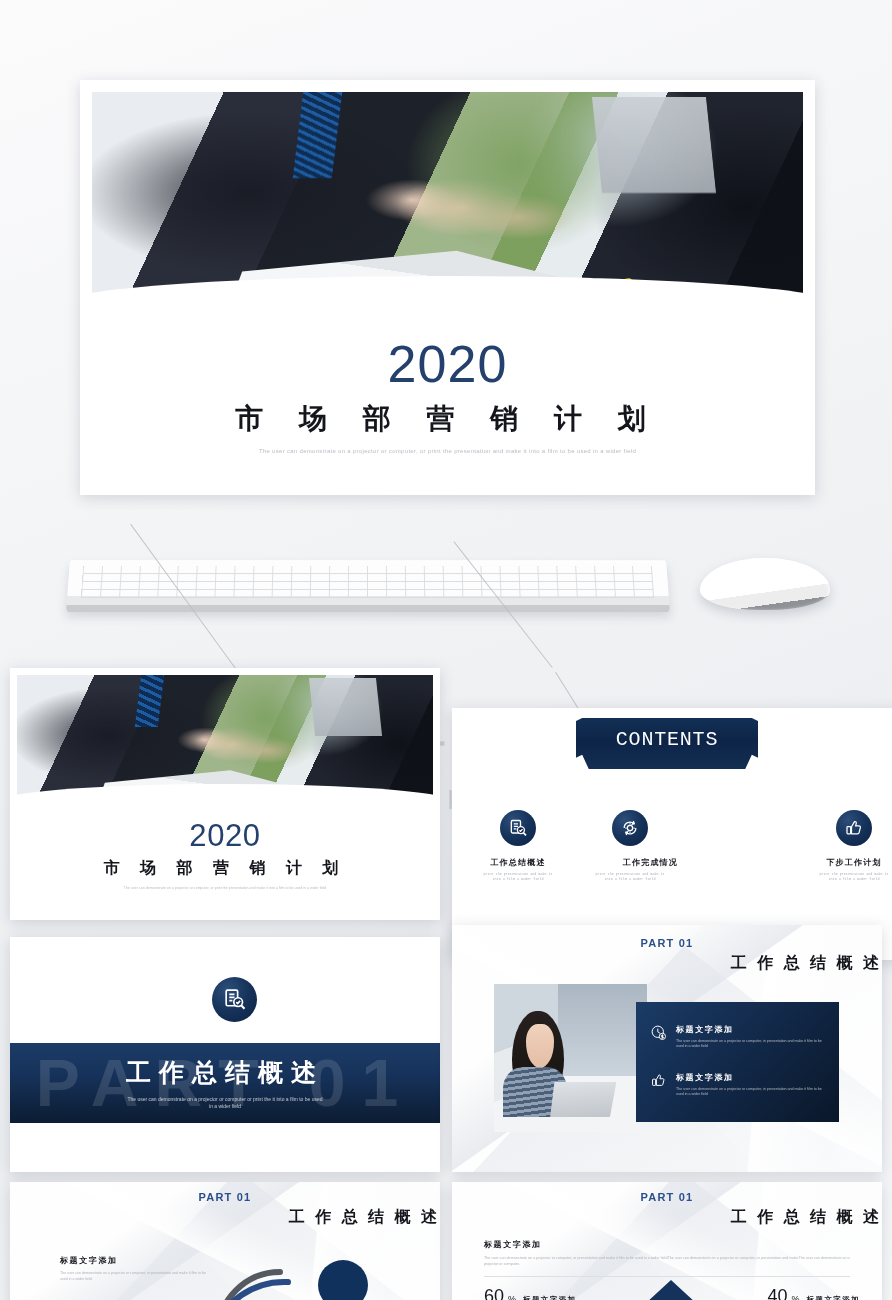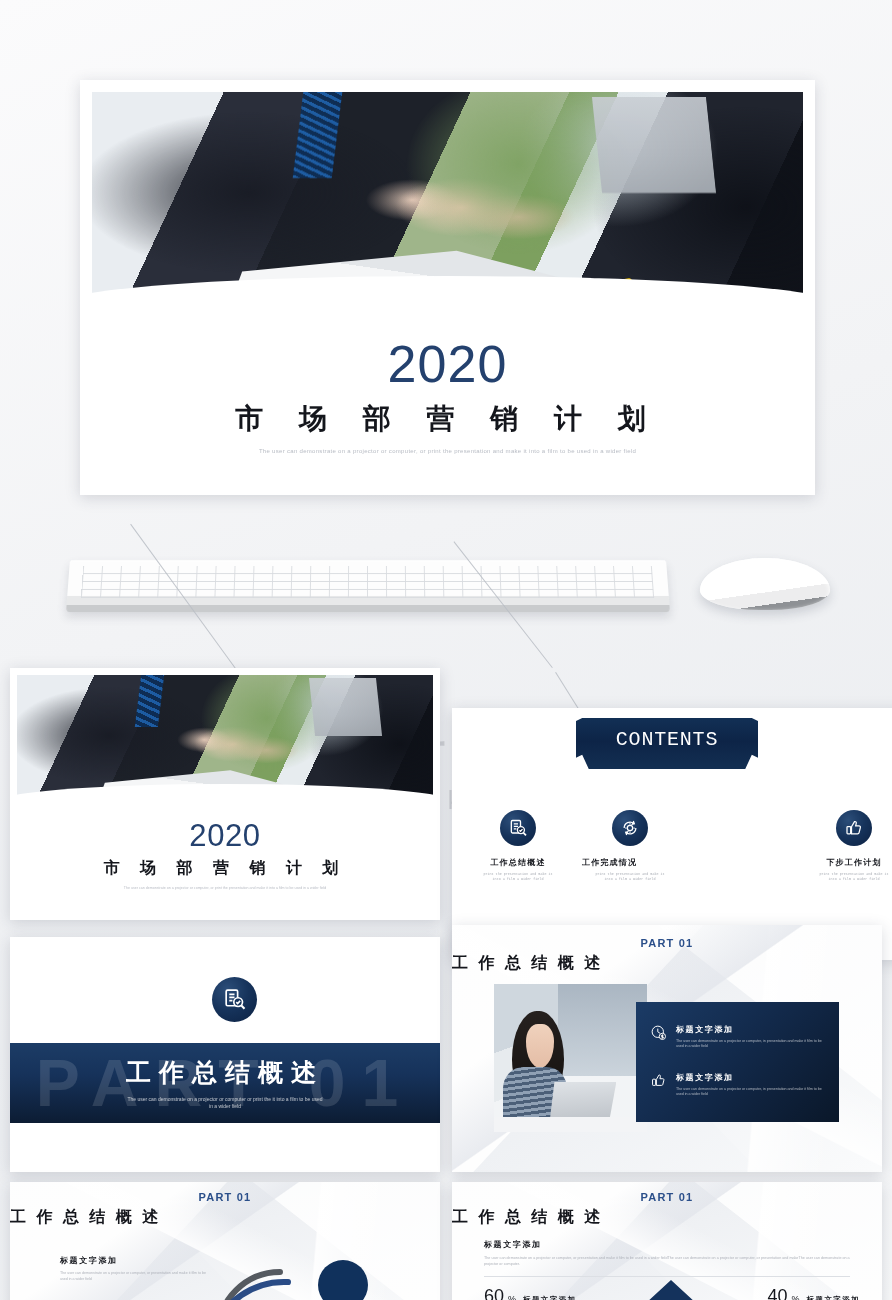--- a/index.html
+++ b/index.html
@@ -240,7 +240,7 @@
             <path d="M12 7.8v-1.4M12 17.6v-1.4M7.8 12H6.4M17.6 12h-1.4"></path>
         </svg>
       </div>
-      <div class="item-title" style="font-size:8px; letter-spacing:1.2px; text-align:left; margin-top:11px;">工作完成情况</div>
+      <div class="item-title" style="font-size:8px; letter-spacing:1.2px; text-align:right; margin-top:11px;">工作完成情况</div>
       <div class="item-desc" style="font-size:3.4px; margin-top:4px; padding:0 10px;">print the presentation and make it into a film a wider field</div>
     </div>
 

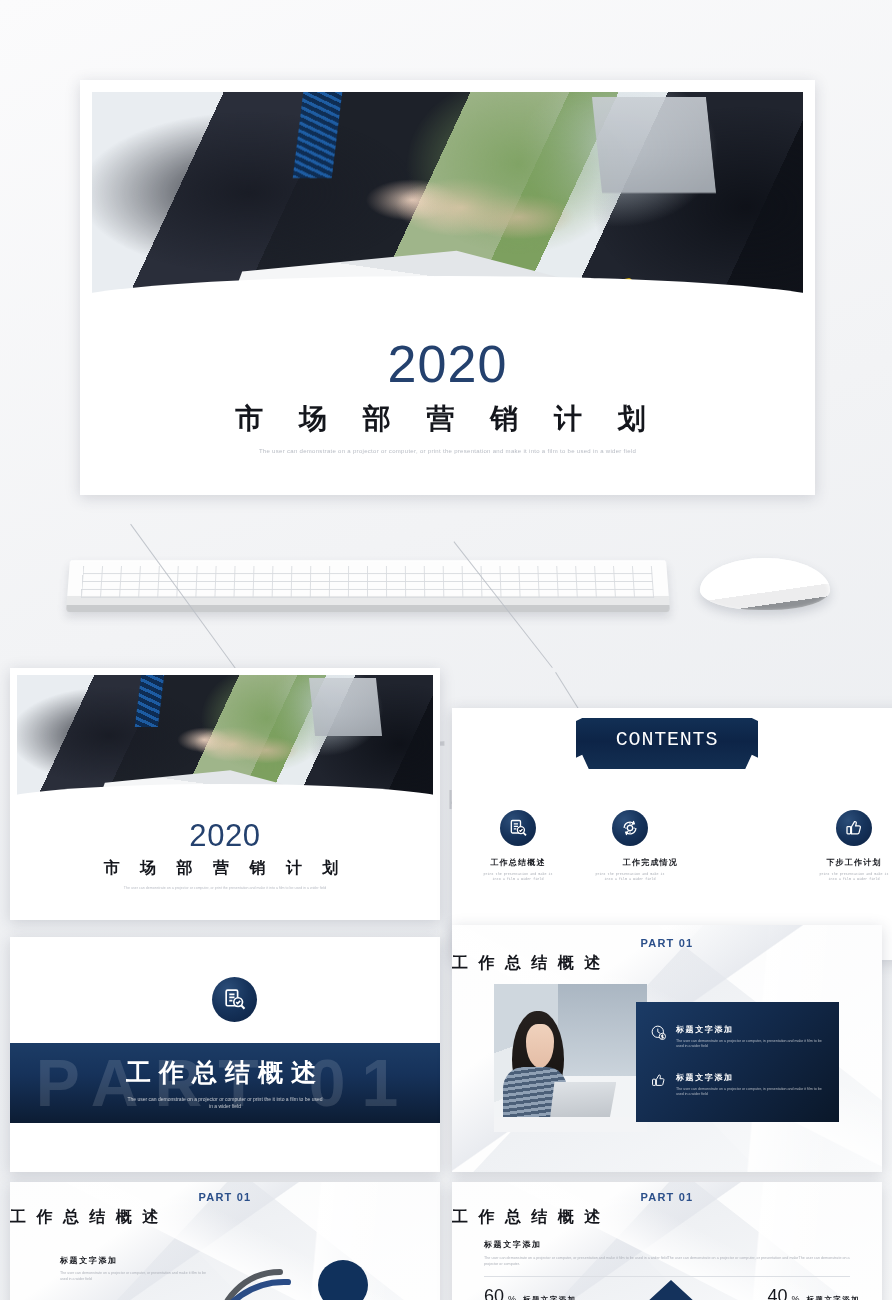--- a/index.html
+++ b/index.html
@@ -124,7 +124,7 @@
 
   
   .ph-part { color:#2b4f8a; font-weight:700; text-align:center; }
-  .ph-cn { color:#15171d; font-weight:700; text-align:left; }
+  .ph-cn { color:#15171d; font-weight:700; text-align:right; }
 
   
   .photo-w { position:absolute; overflow:hidden;

